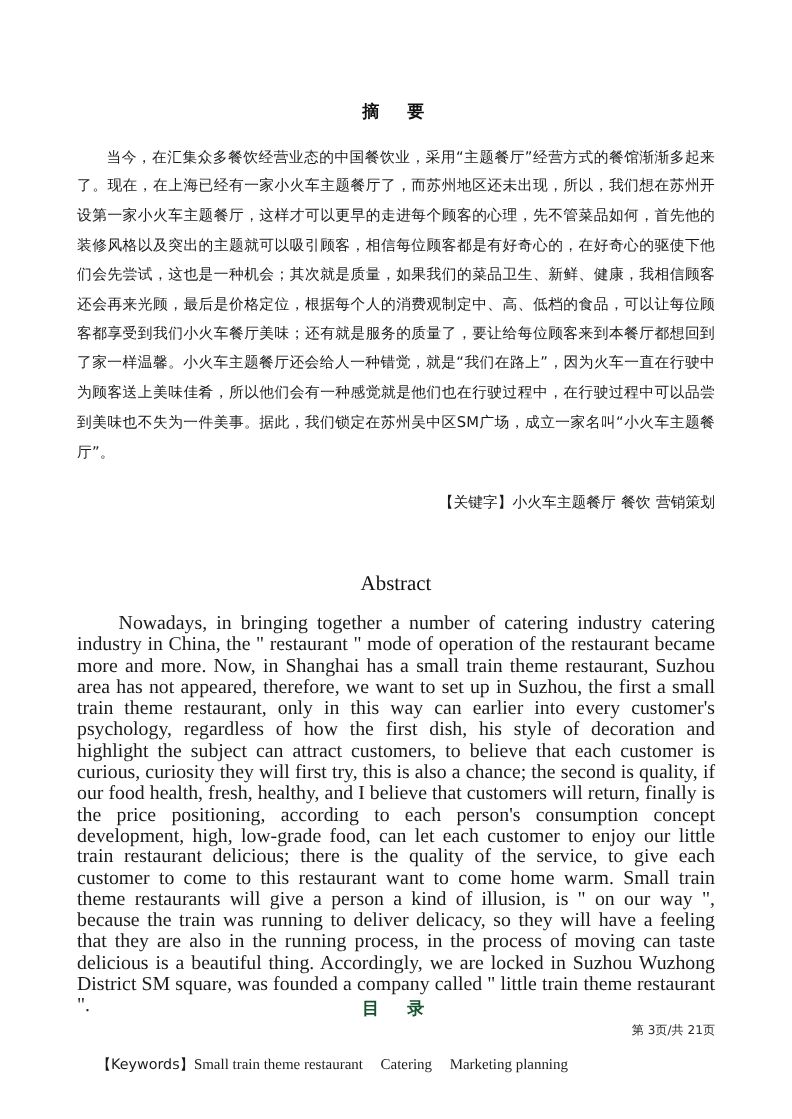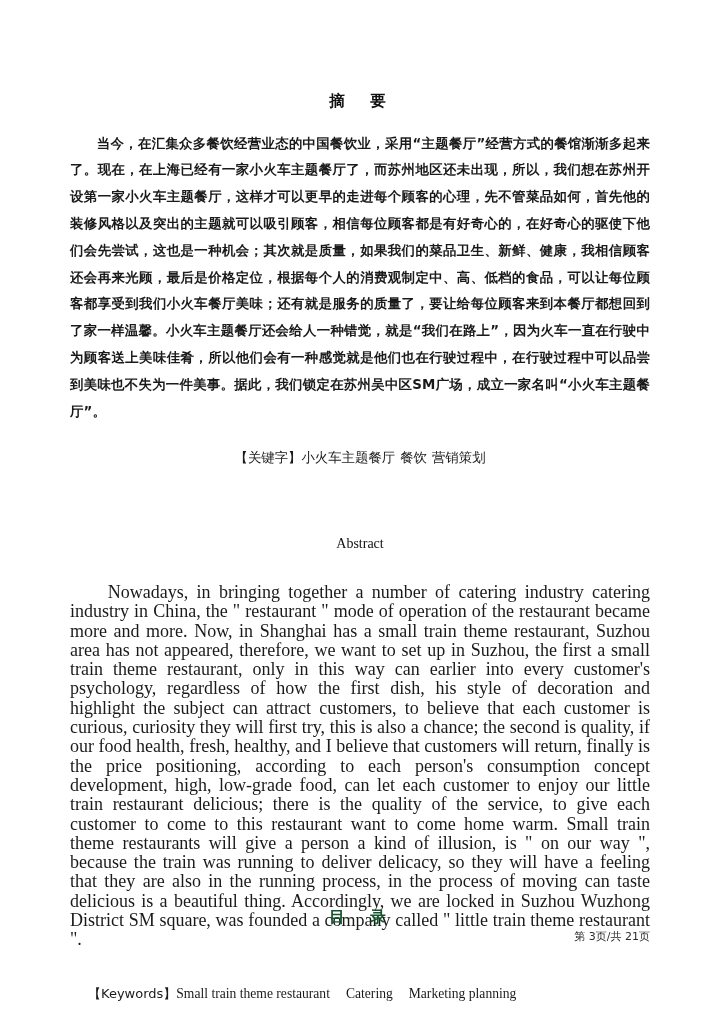--- a/index.html
+++ b/index.html
@@ -67,7 +67,6 @@
     color: #1a1a1a;
     word-break: break-all;
     letter-spacing: 0.01em;
-    font-weight: bold;
   }
 
   .cn-keywords {

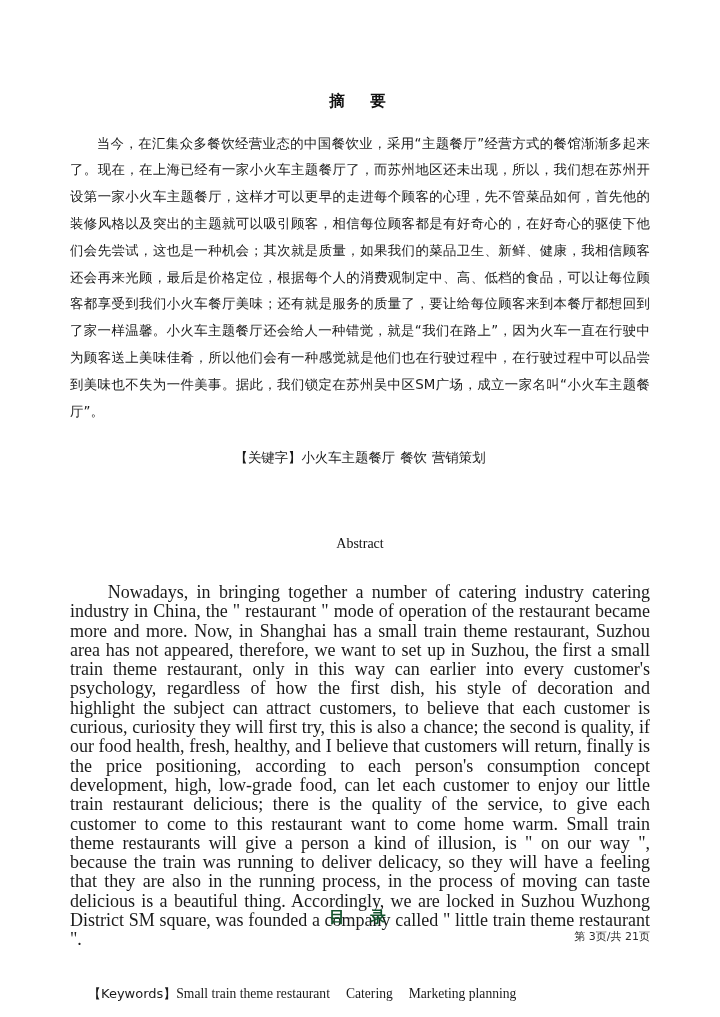--- a/index.html
+++ b/index.html
@@ -75,7 +75,7 @@
     font-family: "DejaVu Sans", "Liberation Sans", sans-serif;
     font-size: 13.4px;
     line-height: 26.8px;
-    text-align: center;
+    text-align: right;
     color: #1a1a1a;
   }
 

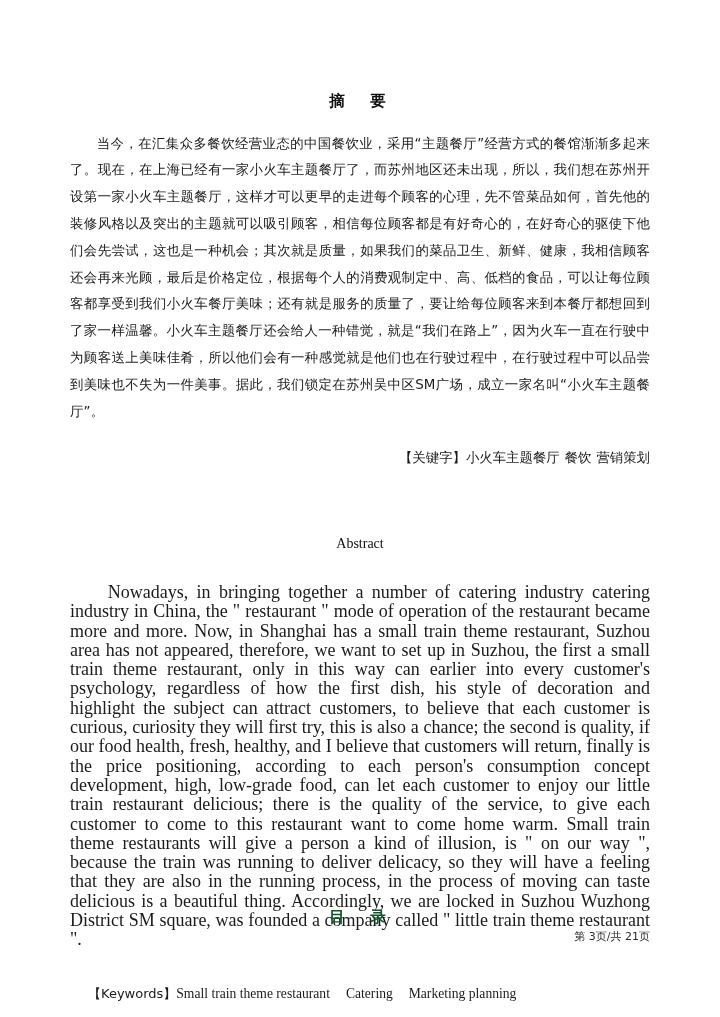--- a/index.html
+++ b/index.html
@@ -48,9 +48,9 @@
     text-align: center;
     font-family: "Liberation Serif", "DejaVu Serif", serif;
     font-weight: normal;
-    font-size: 14px;
+    font-size: 19px;
     color: #111111;
-    margin: 16px;
+    margin: 0;
     line-height: 1.2;
   }
 

